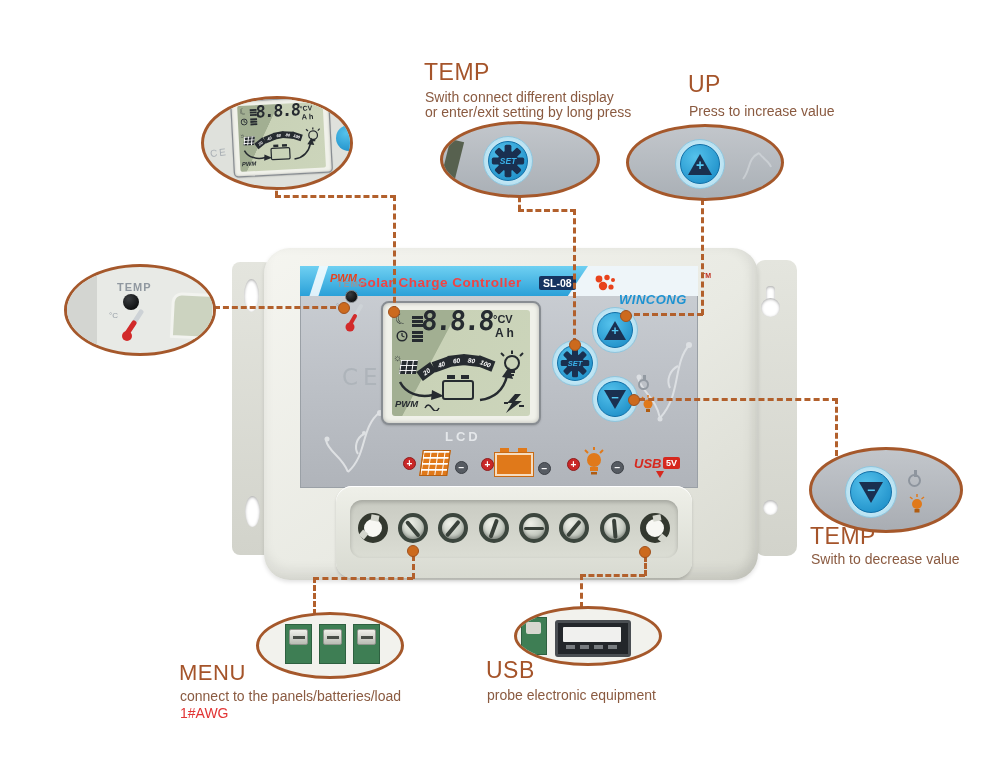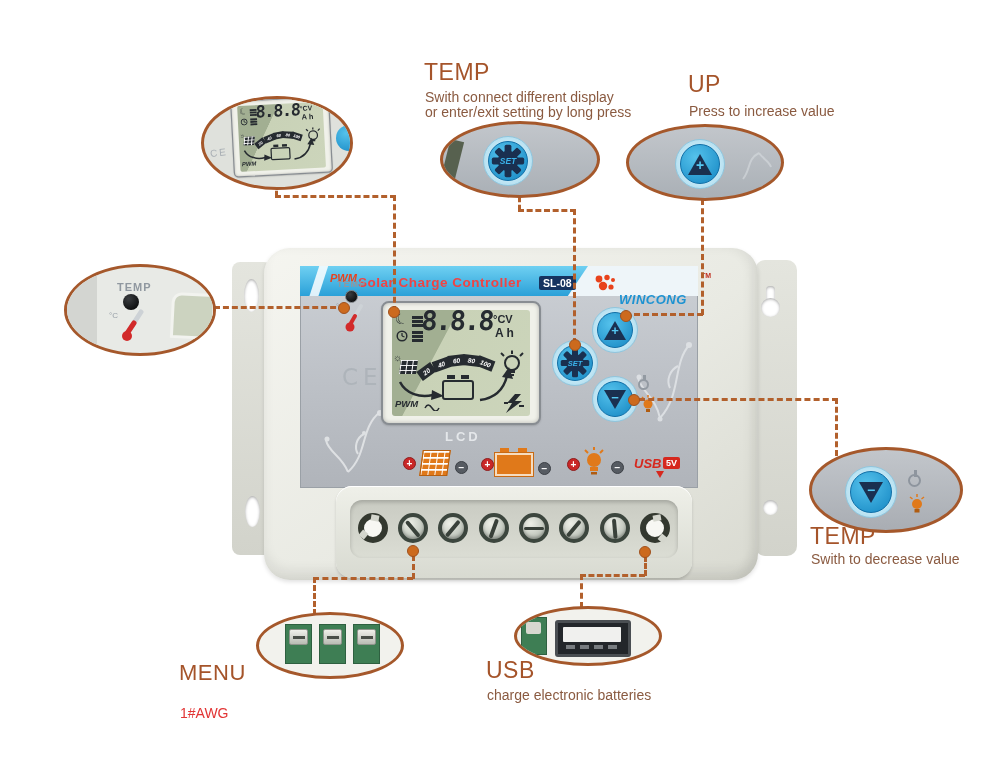--- a/index.html
+++ b/index.html
@@ -479,6 +479,7 @@
   <div class="desc" style="left:811px;top:551px;">Swith to decrease value</div>
 
   <div class="heading" style="left:179px;top:660px;font-size:22px;">MENU</div>
+  <div class="desc" style="left:180px;top:688px;">connect to the panels/batteries/load</div>
   <div class="desc red-text" style="left:180px;top:705px;">1#AWG</div>
 
   <div class="heading" style="left:486px;top:657px;">USB</div>

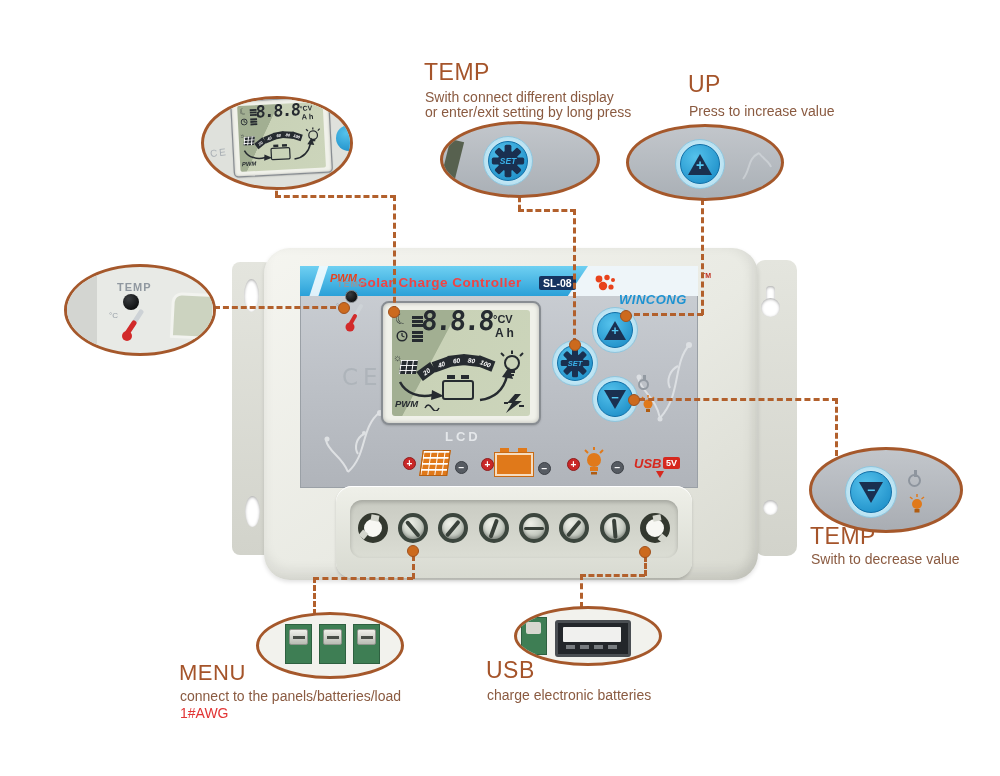--- a/index.html
+++ b/index.html
@@ -483,7 +483,7 @@
   <div class="desc red-text" style="left:180px;top:705px;">1#AWG</div>
 
   <div class="heading" style="left:486px;top:657px;">USB</div>
-  <div class="desc" style="left:487px;top:687px;">charge electronic batteries</div>
+  <div class="desc" style="left:487px;top:687px;">probe electronic equipment</div>
 
 </div>
 

